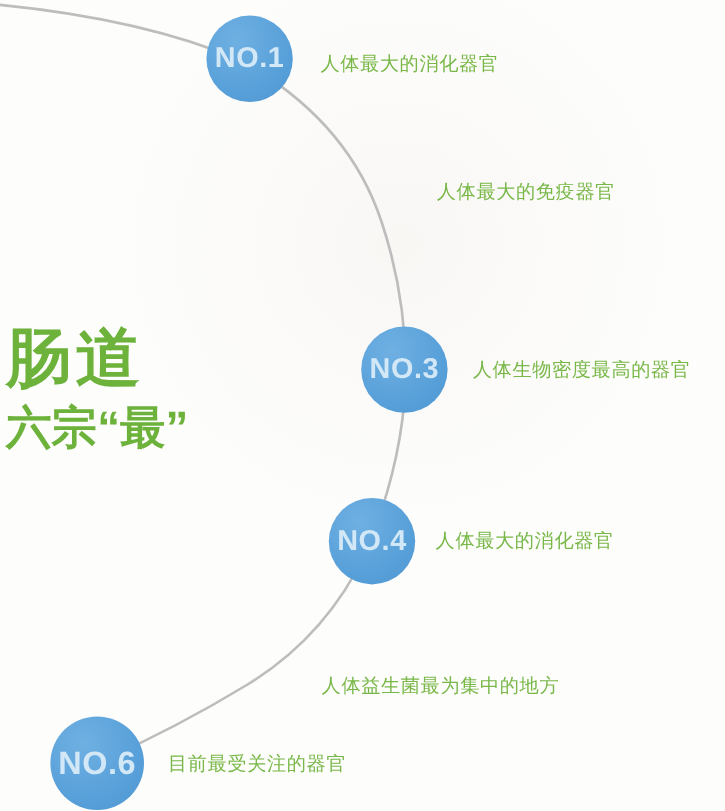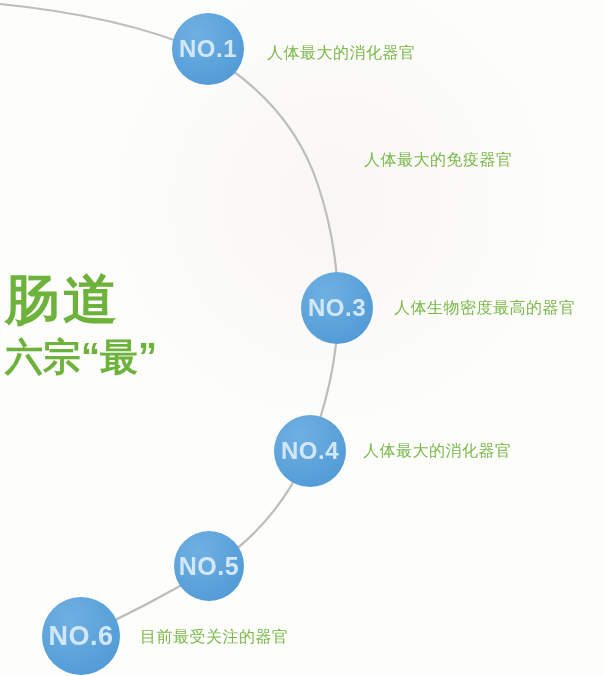--- a/index.html
+++ b/index.html
@@ -107,7 +107,6 @@
   <div class="node-circle c4">NO.4</div>
   <div class="node-label l4">人体最大的消化器官</div>
 
-  <div class="node-circle c5">NO.5</div>
 
   <div class="node-circle c6">NO.6</div>
   <div class="node-label l6">目前最受关注的器官</div>

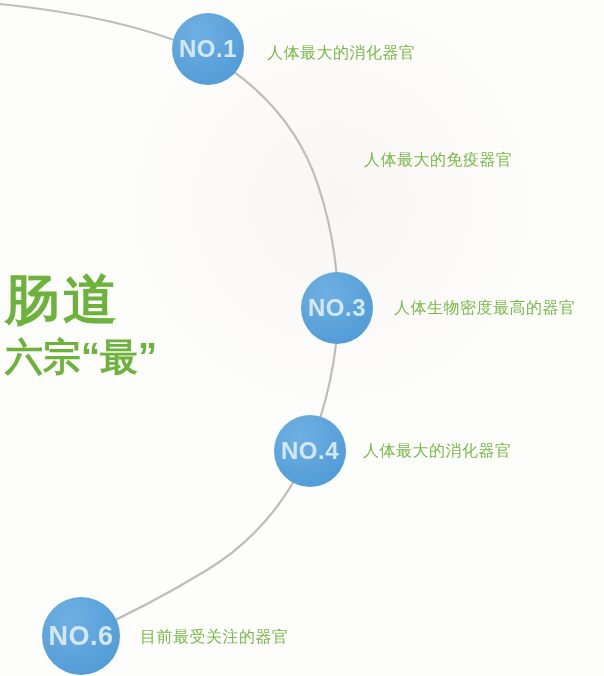--- a/index.html
+++ b/index.html
@@ -107,6 +107,7 @@
   <div class="node-circle c4">NO.4</div>
   <div class="node-label l4">人体最大的消化器官</div>
 
+  <div class="node-label l5">人体益生菌最为集中的地方</div>
 
   <div class="node-circle c6">NO.6</div>
   <div class="node-label l6">目前最受关注的器官</div>

